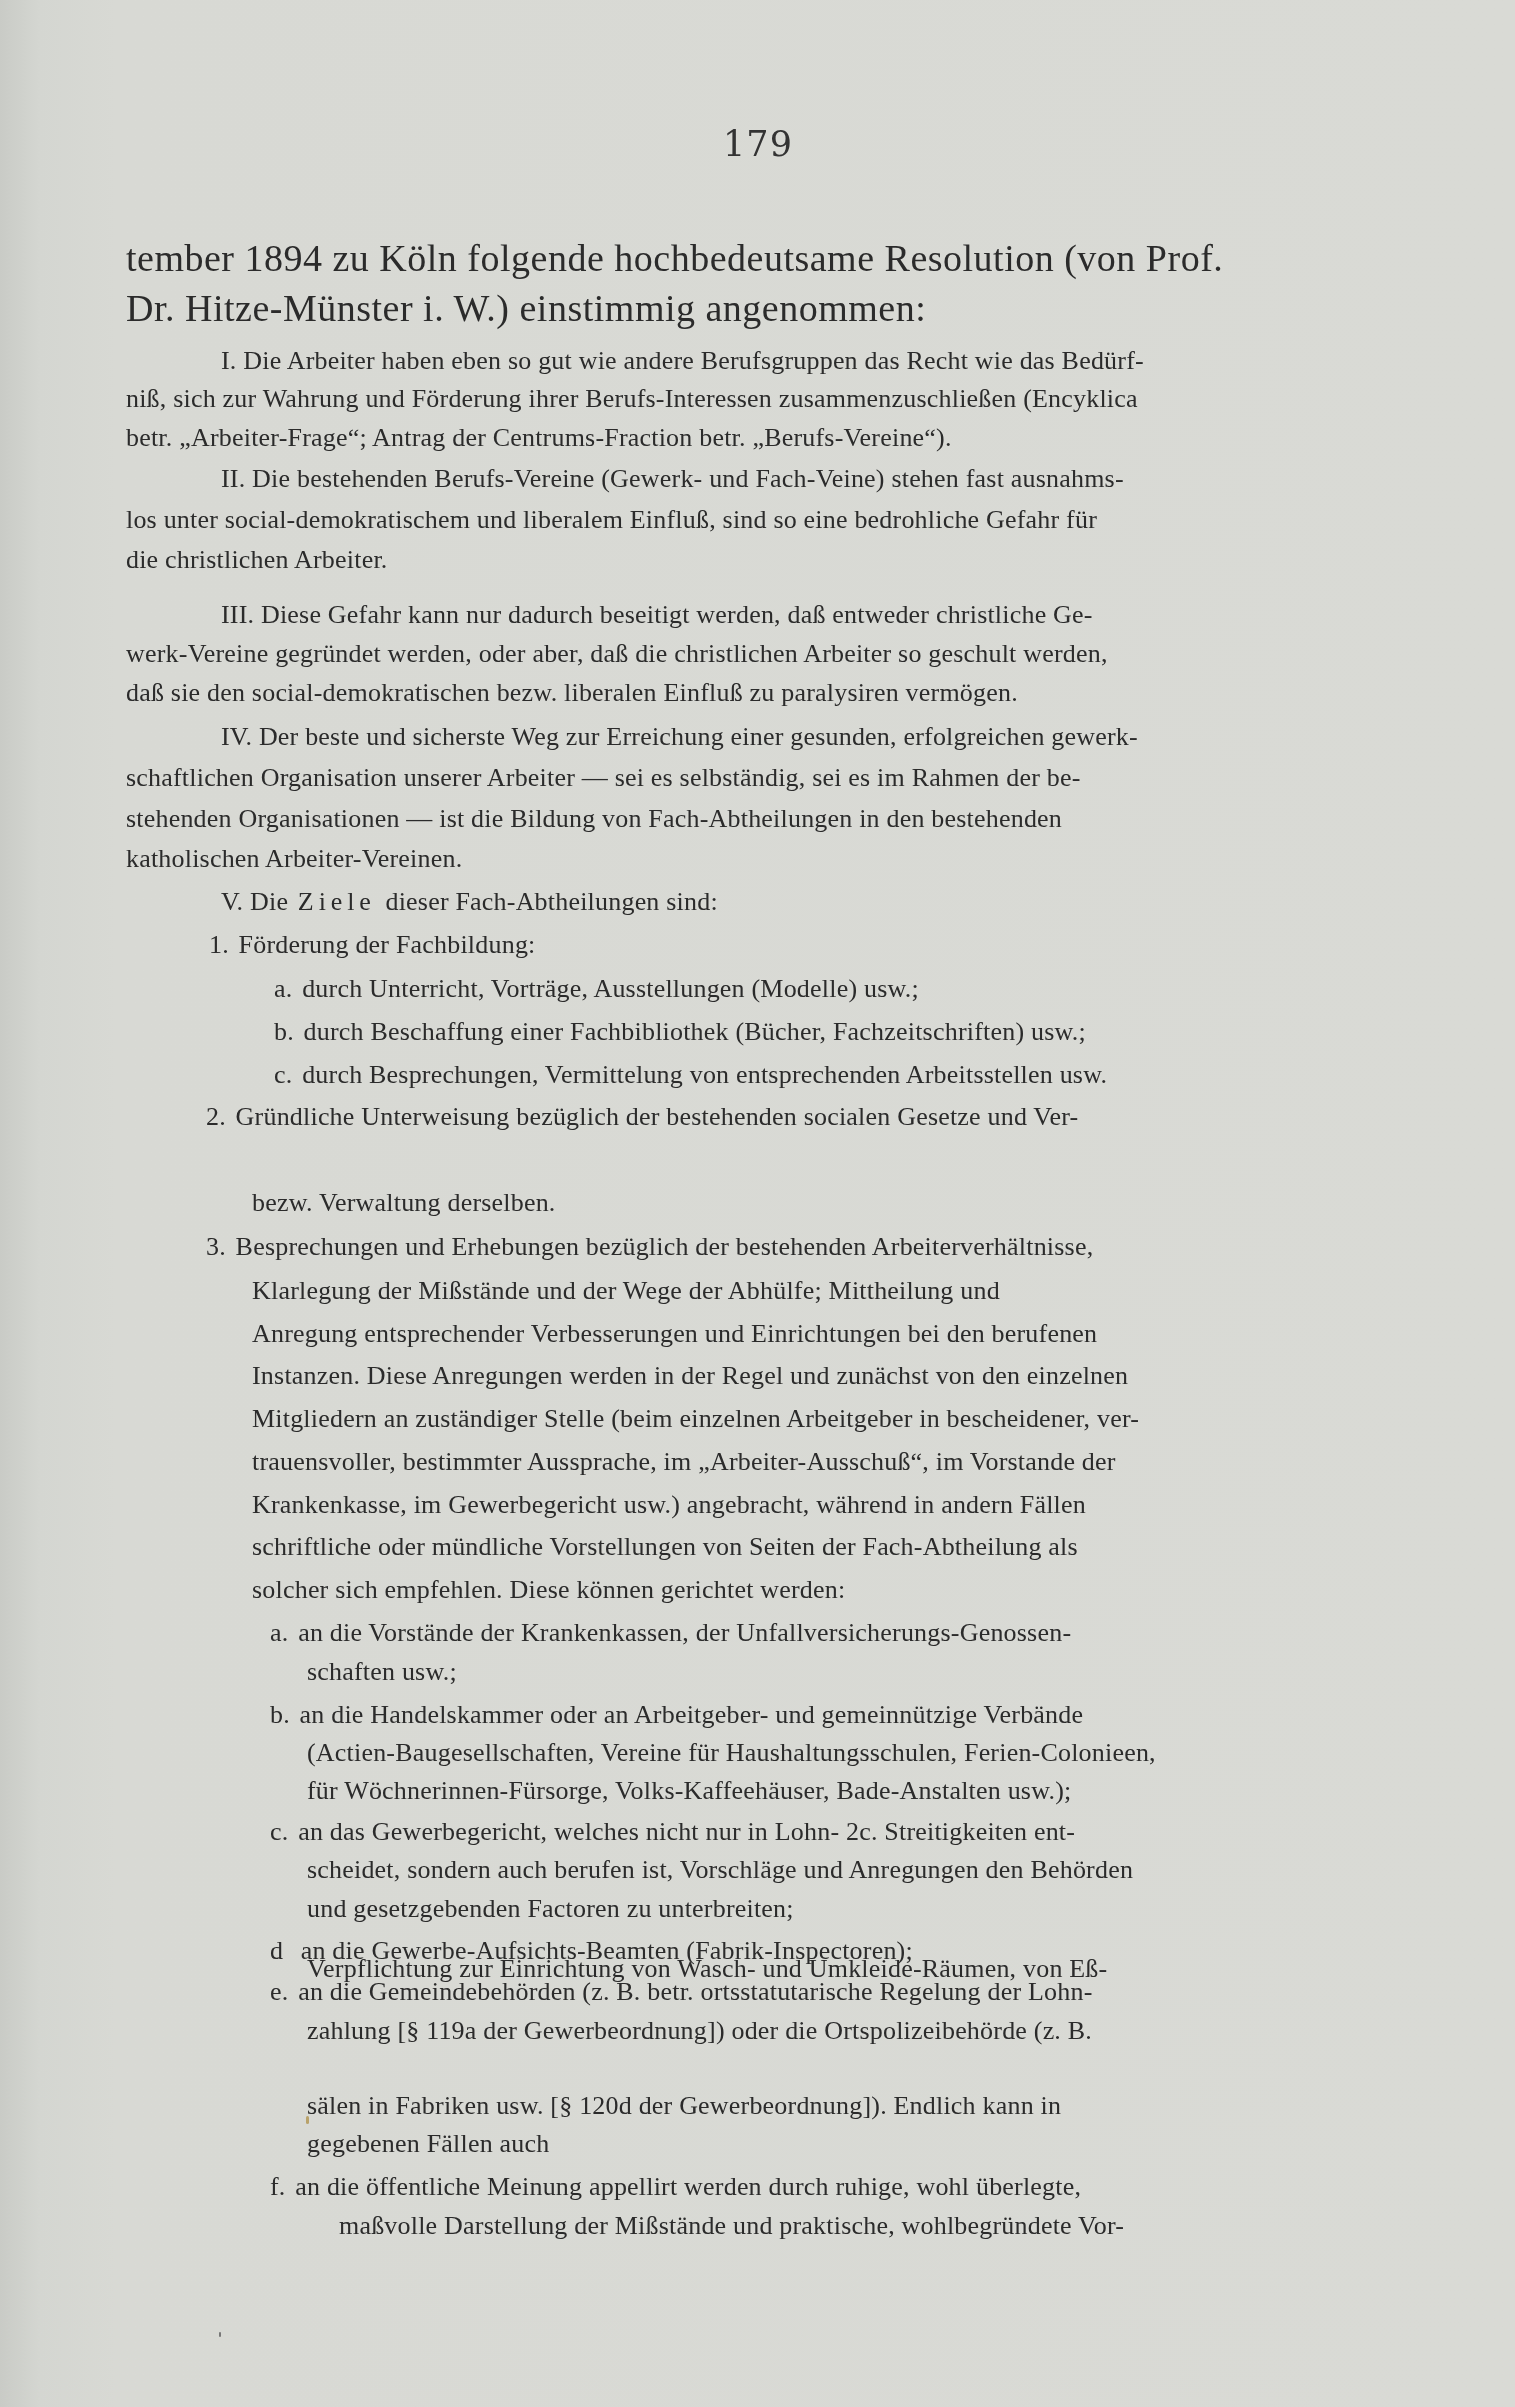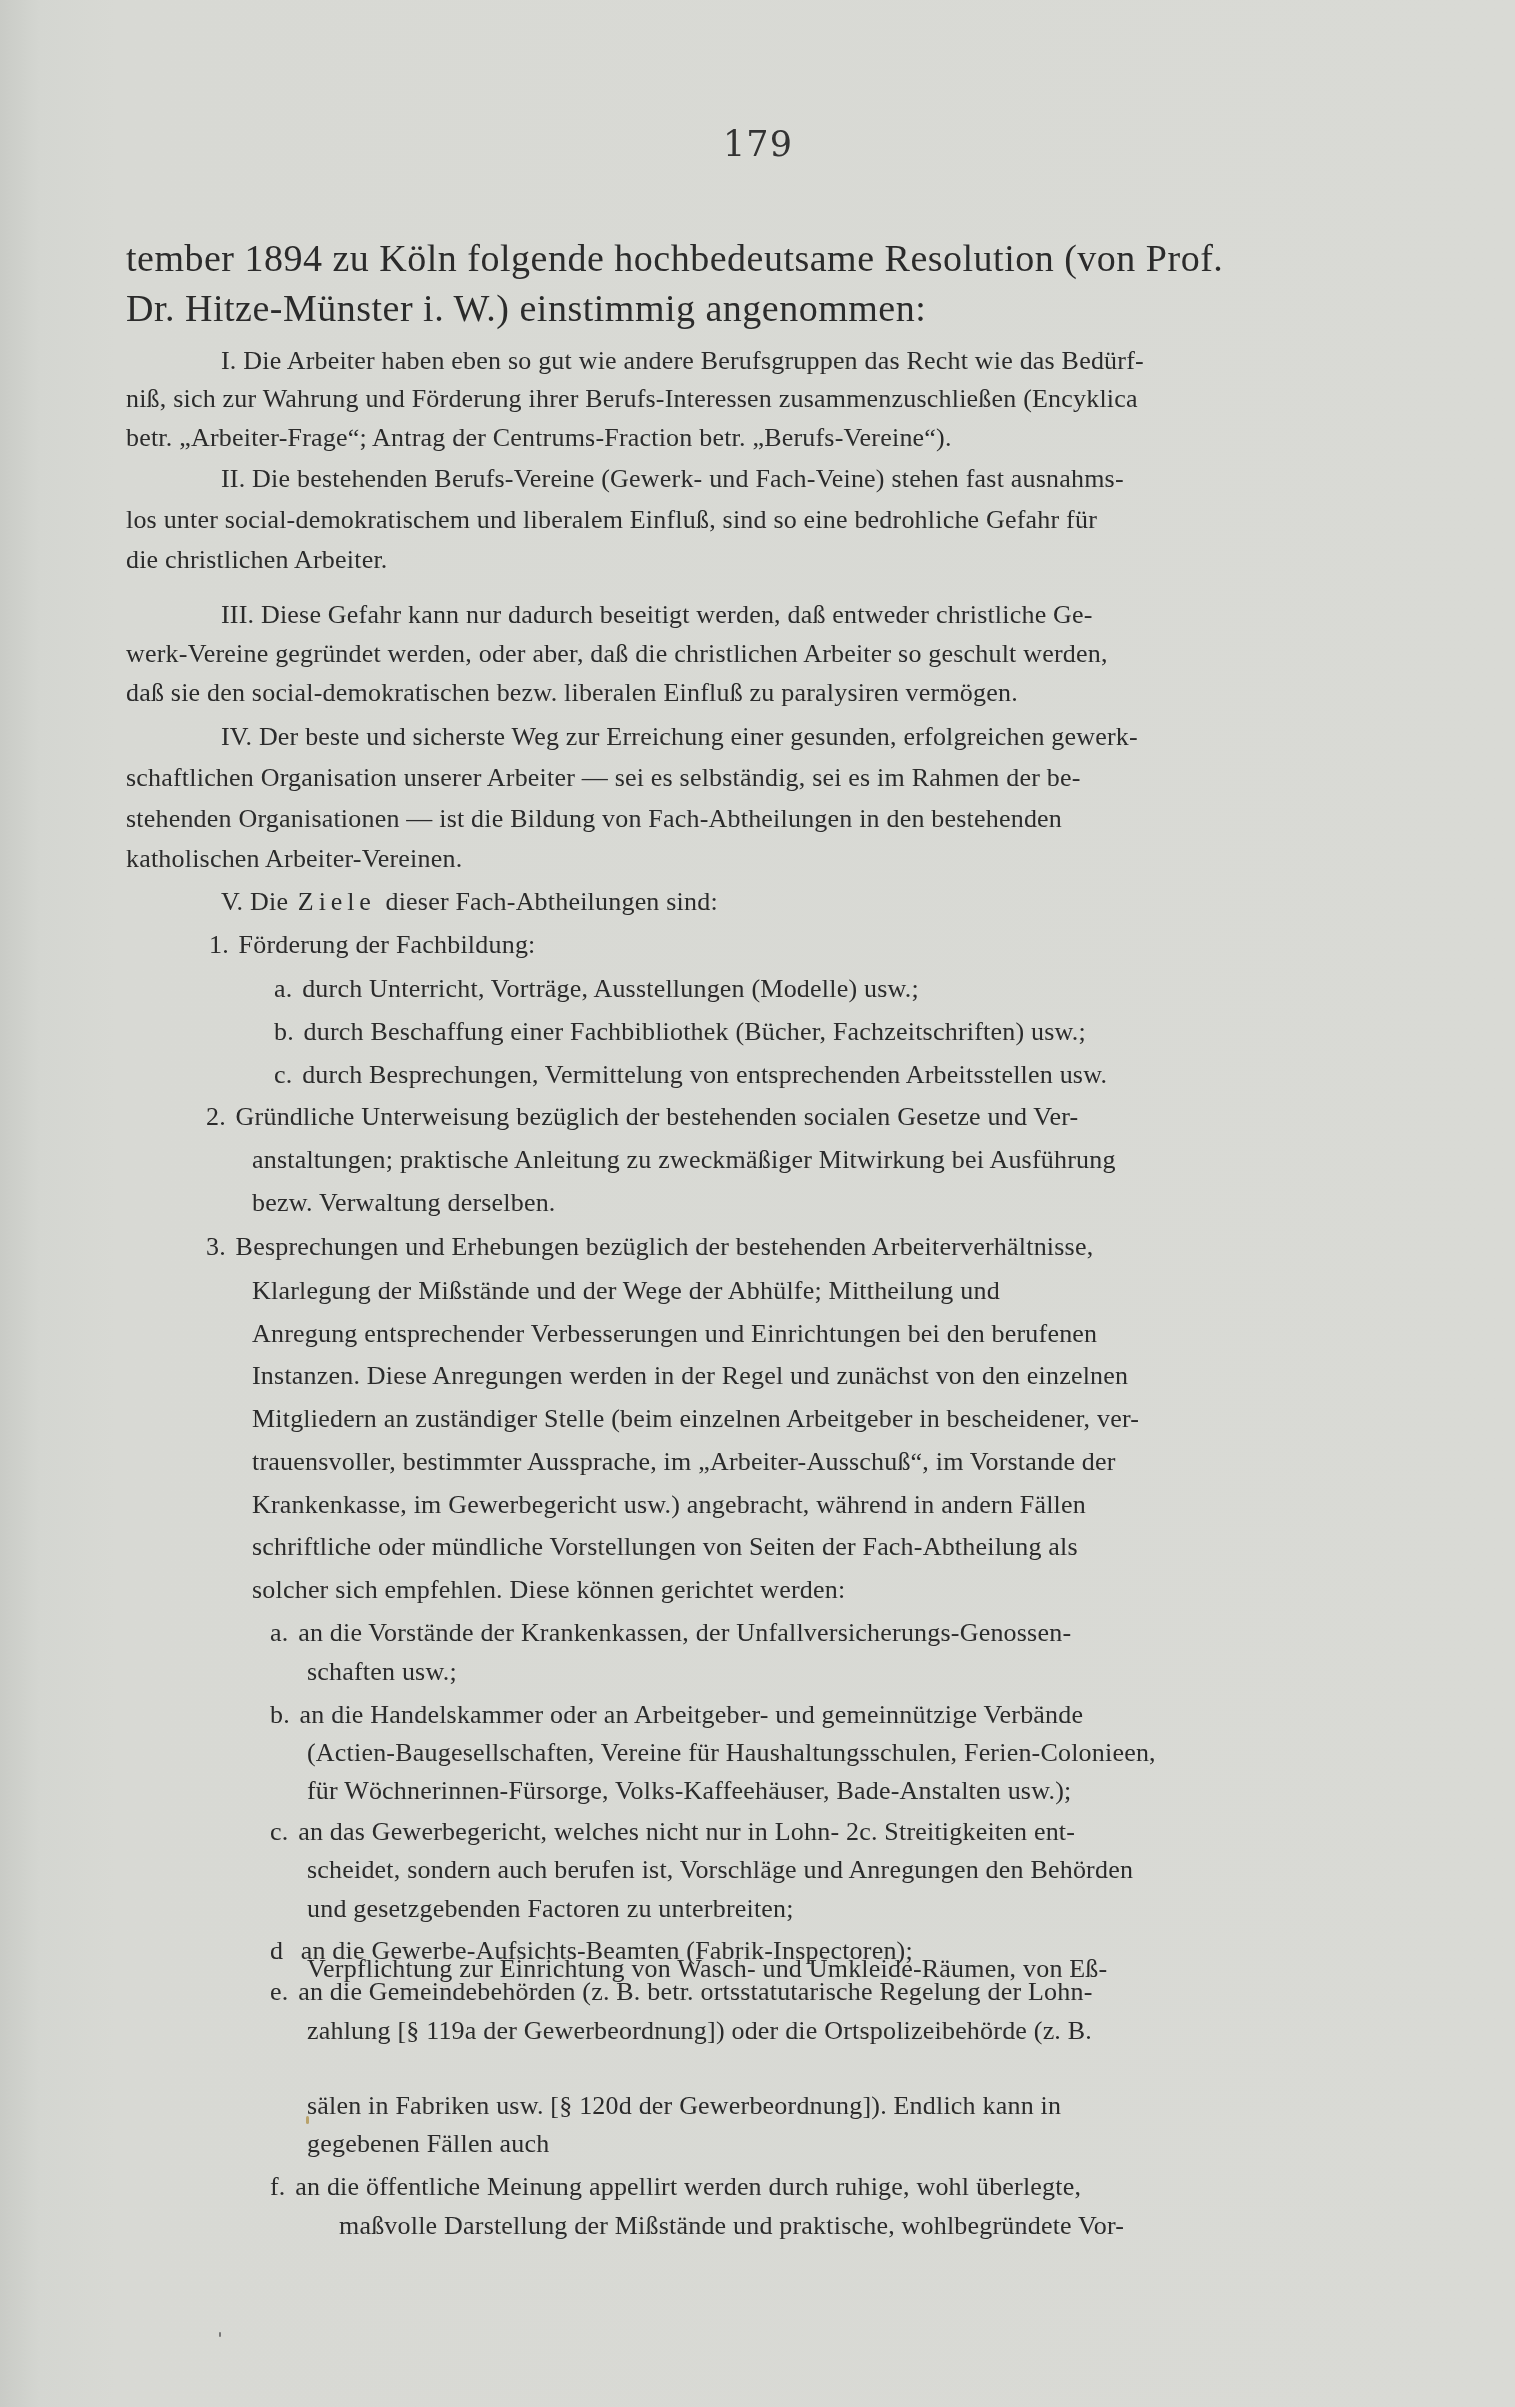--- a/index.html
+++ b/index.html
@@ -83,7 +83,6 @@
     <span>2.</span>
     <span>Gründliche Unterweisung bezüglich der bestehenden socialen Gesetze und Ver-</span>
   </div>
-  <div class="line" style="left:252px; top:1143px; width:1138px;">anstaltungen; praktische Anleitung zu zweckmäßiger Mitwirkung bei Ausführung</div>
   <div class="line last" style="left:252px; top:1186px; width:1138px;">bezw. Verwaltung derselben.</div>
 
   <div class="line last" style="left:206px; top:1230px; width:1185px; gap:9.7px;">

